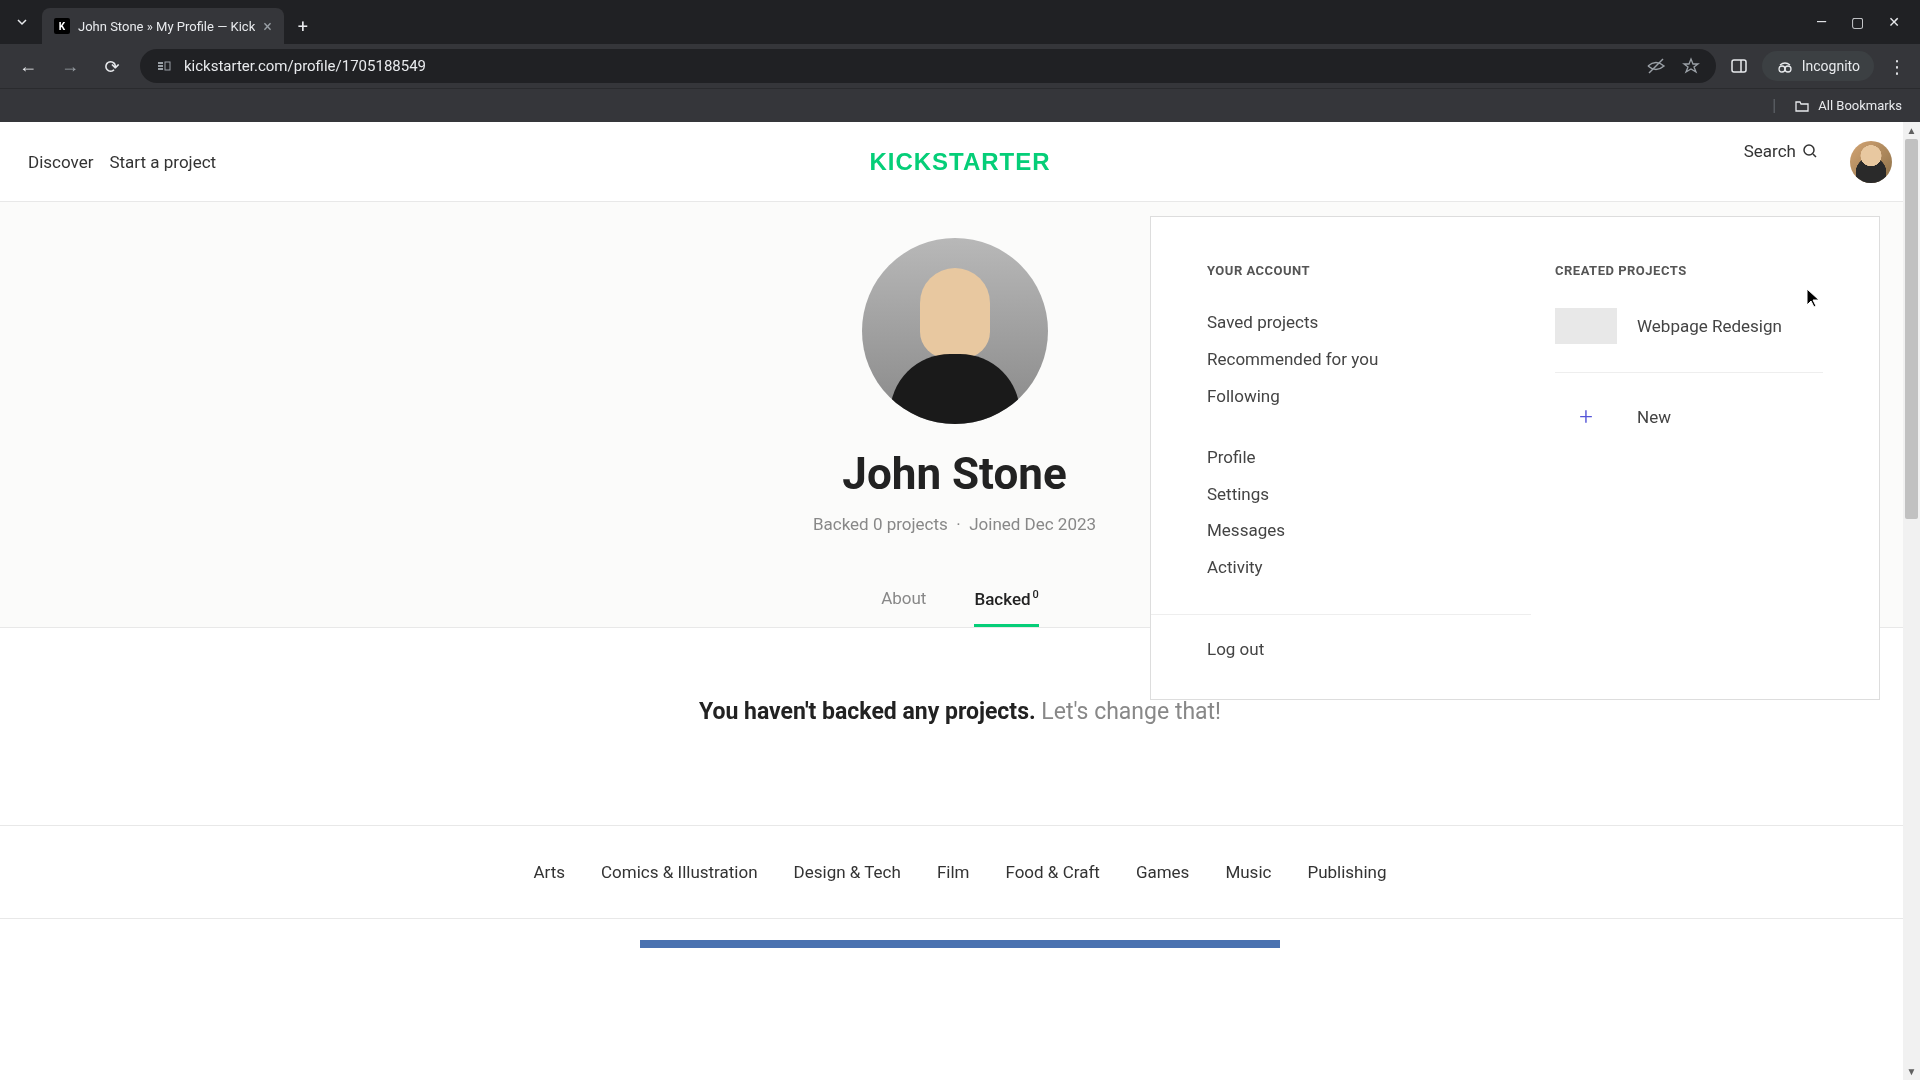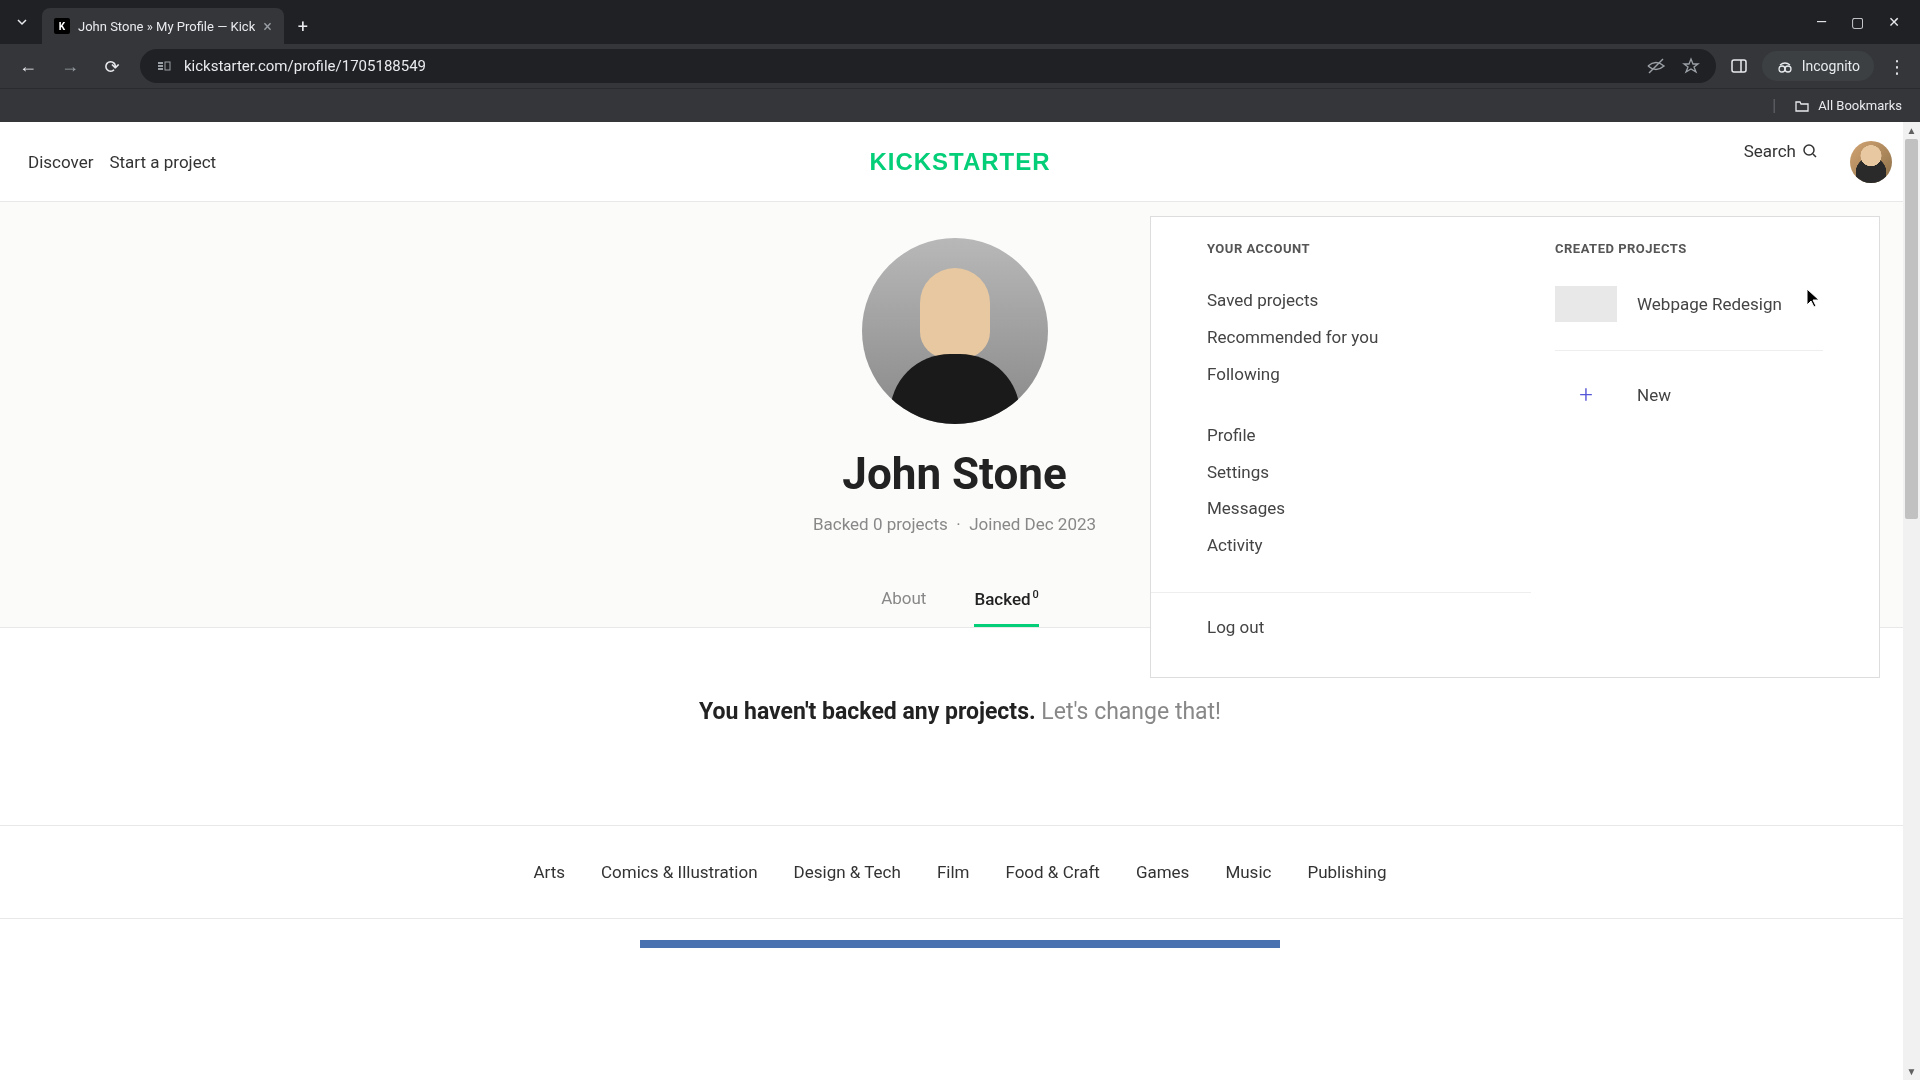--- a/index.html
+++ b/index.html
@@ -72,7 +72,7 @@
     .footer-edge::after { content:''; position:absolute; left:50%; transform:translateX(-50%); bottom:0; width:640px; height:8px; background:#4a72b0; }
     
     
-    .account-dropdown { position: absolute; top: 94px; right: 40px; width: 730px; background: #fff; border: 1px solid #ddd; padding: 24px 56px 40px 56px; display: flex; gap: 80px; z-index: 100; }
+    .account-dropdown { position: absolute; top: 94px; right: 40px; width: 730px; background: #fff; border: 1px solid #ddd; padding: 46px 56px 40px 56px; display: flex; gap: 80px; z-index: 100; }
     .dropdown-col { flex: 1; }
     .dropdown-heading { font-size: 13px; font-weight: 700; color: #555; letter-spacing: 0.5px; margin-bottom: 30px; }
     .dropdown-links { display: flex; flex-direction: column; gap: 8px; margin-bottom: 32px; }

